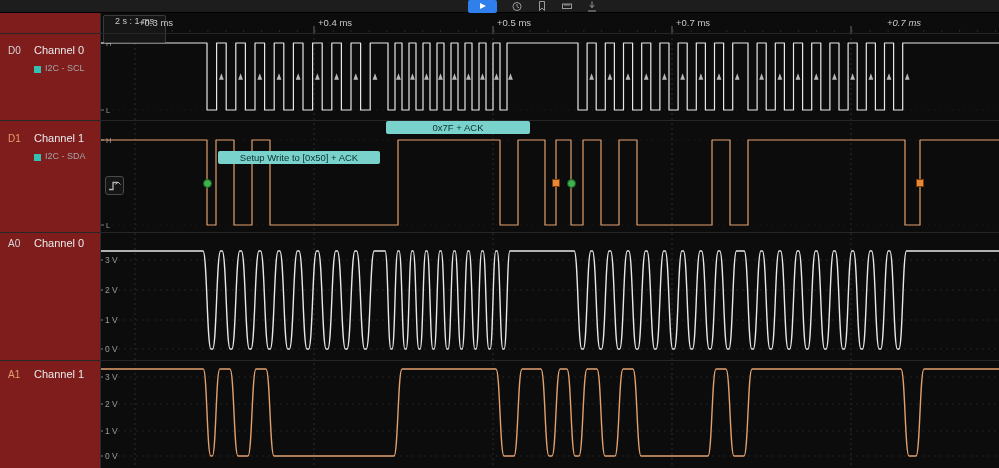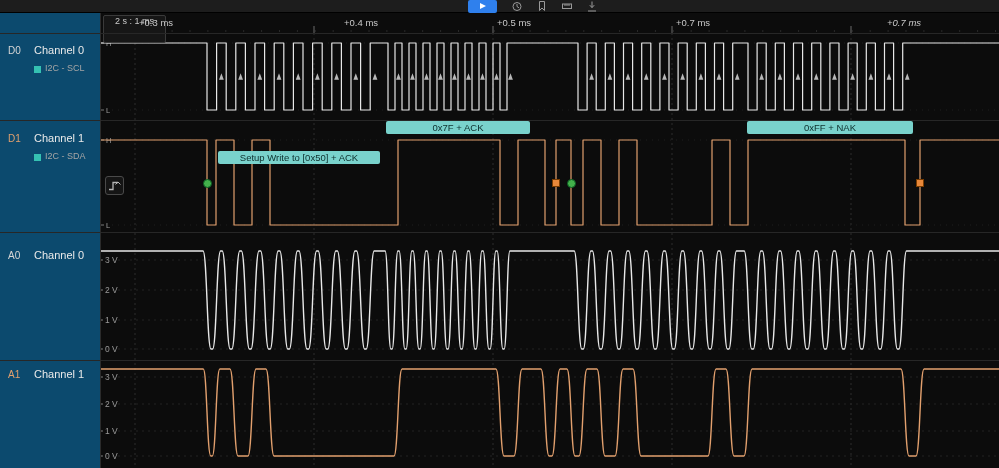--- a/index.html
+++ b/index.html
@@ -144,7 +144,7 @@
   <div class="scale-box">2 s : 1 ms</div>
   <div id="ruler-labels">
       <div class="tick-label" style="left: 139px;">+0.3 ms</div>
-      <div class="tick-label" style="left: 318px; margin-left: 26px;">+0.4 ms</div>
+      <div class="tick-label" style="left: 318px;">+0.4 ms</div>
       <div class="tick-label" style="left: 497px;">+0.5 ms</div>
       <div class="tick-label" style="left: 676px;">+0.7 ms</div>
       <div class="tick-label" style="left: 887px; font-style: italic;">+0.7 ms</div>

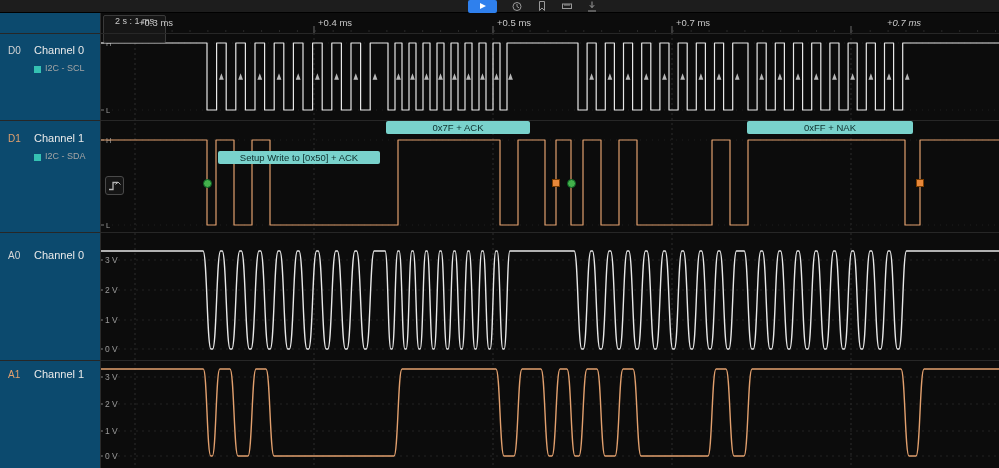--- a/index.html
+++ b/index.html
@@ -14,7 +14,7 @@
   .play-tri{position:absolute;left:12px;top:3px;width:0;height:0;border-left:6px solid #fff;border-top:3.5px solid transparent;border-bottom:3.5px solid transparent}
   .tb-icon{position:absolute;top:0;width:20px;height:13px;background:none;border:none;color:#9a9a9a;padding:0;cursor:pointer}
   
-  .sidebar{position:absolute;left:0;top:13px;width:100px;height:455px;background:#0c4a6e;z-index:5}
+  .sidebar{position:absolute;left:0;top:13px;width:100px;height:455px;background:#7f1d1d;z-index:5}
   .ch-row{position:absolute;left:8px;width:90px;height:40px;cursor:pointer}
   .ch-id{position:absolute;left:0;top:1px;font-size:10px;color:#cfcfcf}
   .ch-name{position:absolute;left:26px;top:0;font-size:11px;color:#eaeaea}

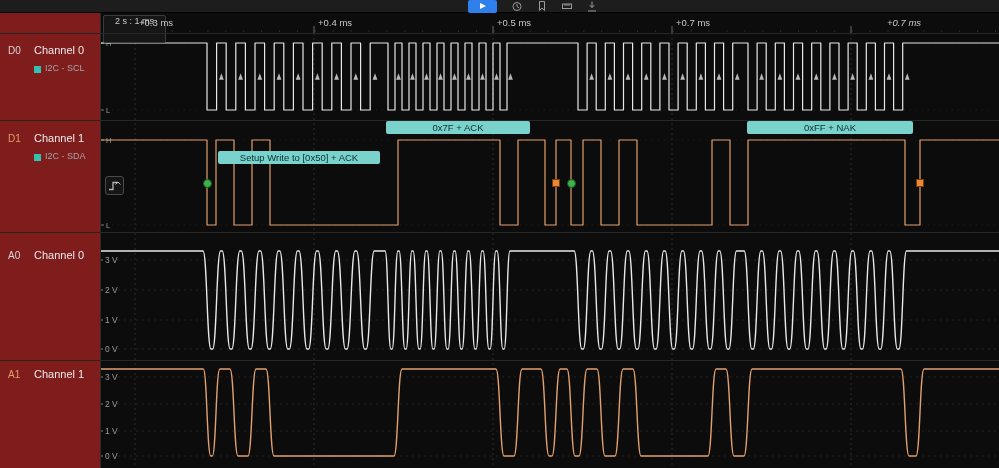--- a/index.html
+++ b/index.html
@@ -96,7 +96,6 @@
   <div id="overlay">
       <div class="annotation" style="left: 218px; width: 162px; top: 121px; margin-top: 30px;">Setup Write to [0x50] + ACK</div>
       <div class="annotation" style="left: 386px; width: 144px; top: 121px;">0x7F + ACK</div>
-      <div class="annotation" style="left: 747px; width: 166px; top: 121px;">0xFF + NAK</div>
       <div class="marker-start" style="left: 202.5px; top: 178.5px;"></div>
       <div class="marker-stop" style="left: 552px; top: 179px;"></div>
       <div class="marker-start" style="left: 566.5px; top: 178.5px;"></div>

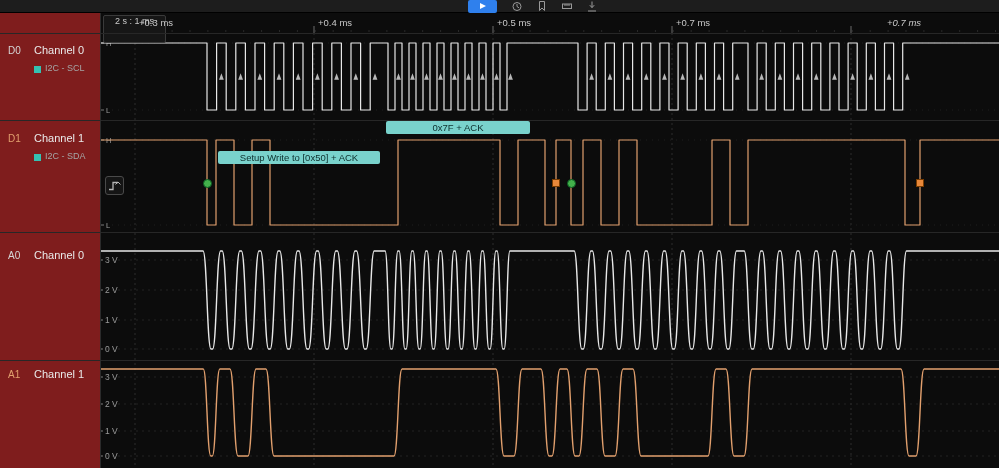--- a/index.html
+++ b/index.html
@@ -130,7 +130,7 @@
         <span class="ch-name">Channel 1</span>
         <span class="proto"><i class="proto-bullet"></i>I2C - SDA</span>
       </div>
-      <div class="ch-row" style="top: 236px;">
+      <div class="ch-row" style="top: 224px;">
         <span class="ch-id" style="color:#d6d6d6">A0</span>
         <span class="ch-name">Channel 0</span>
       </div>

